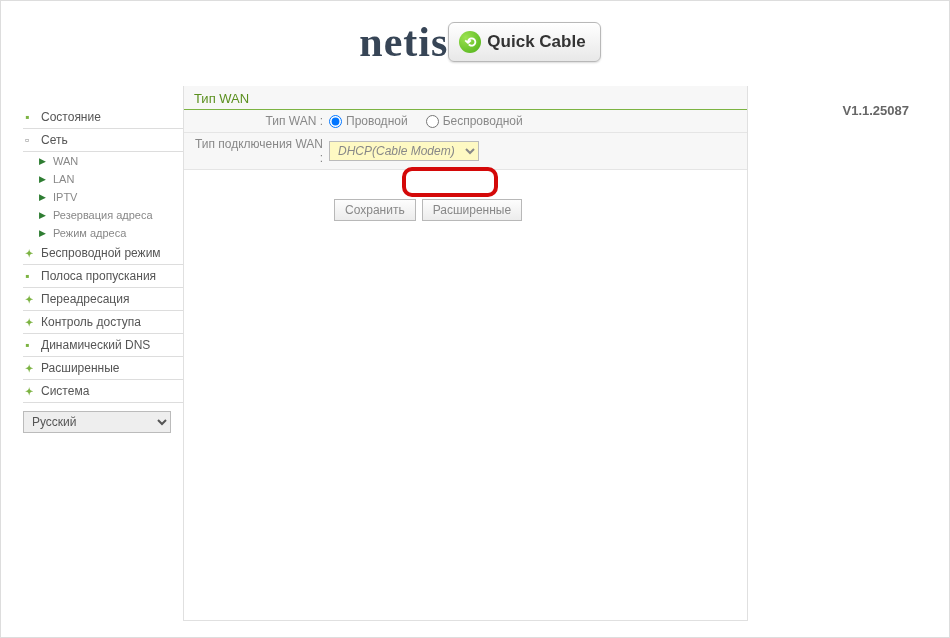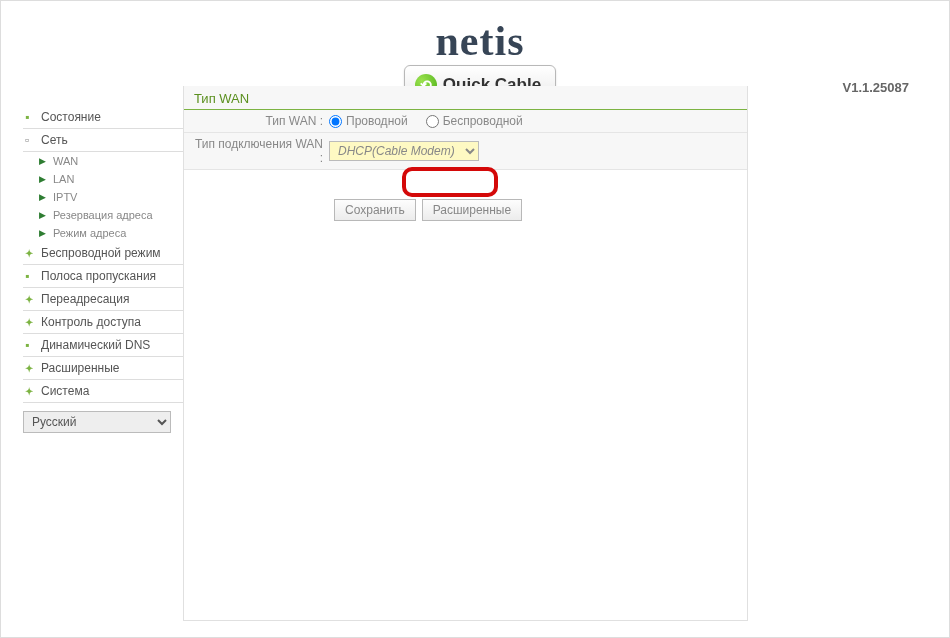--- a/index.html
+++ b/index.html
@@ -16,9 +16,8 @@
     height: 65px;
     display: flex;
     align-items: center;
-    justify-content: space-between;
+    justify-content: center;
     padding: 16px 20px 0 30px;
-    flex-direction: column;
   }
   .logo {
     font-family: Georgia, serif;

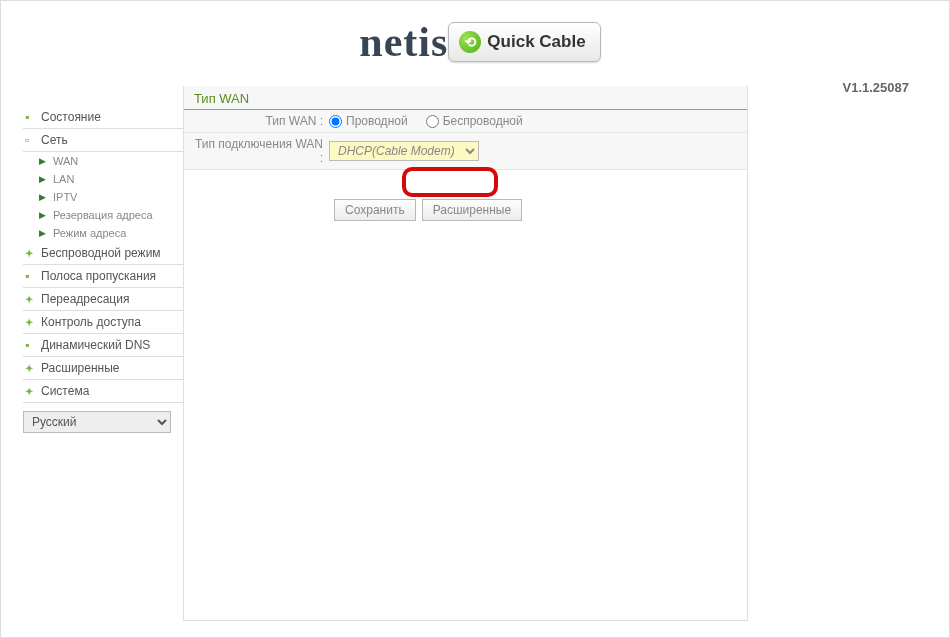--- a/index.html
+++ b/index.html
@@ -129,7 +129,7 @@
   .version {
     position: absolute;
     right: 40px;
-    top: 14px;
+    top: 37px;
     color: #666;
     font-size: 13px;
     font-weight: bold;

